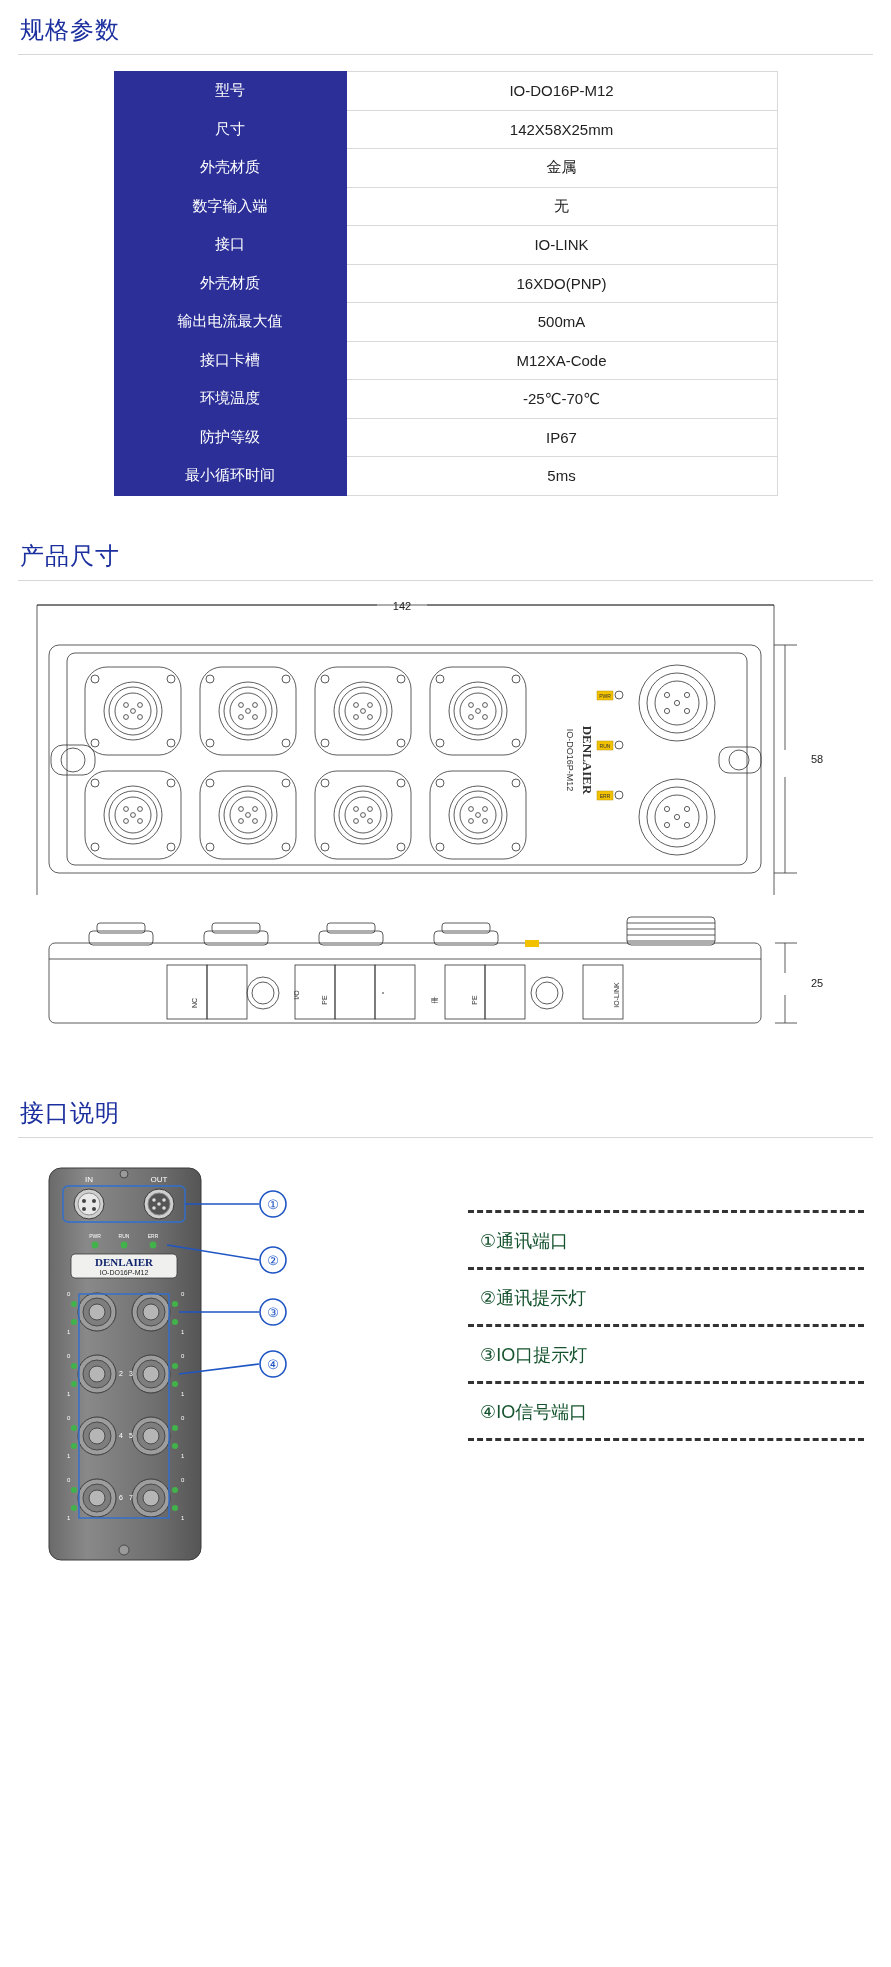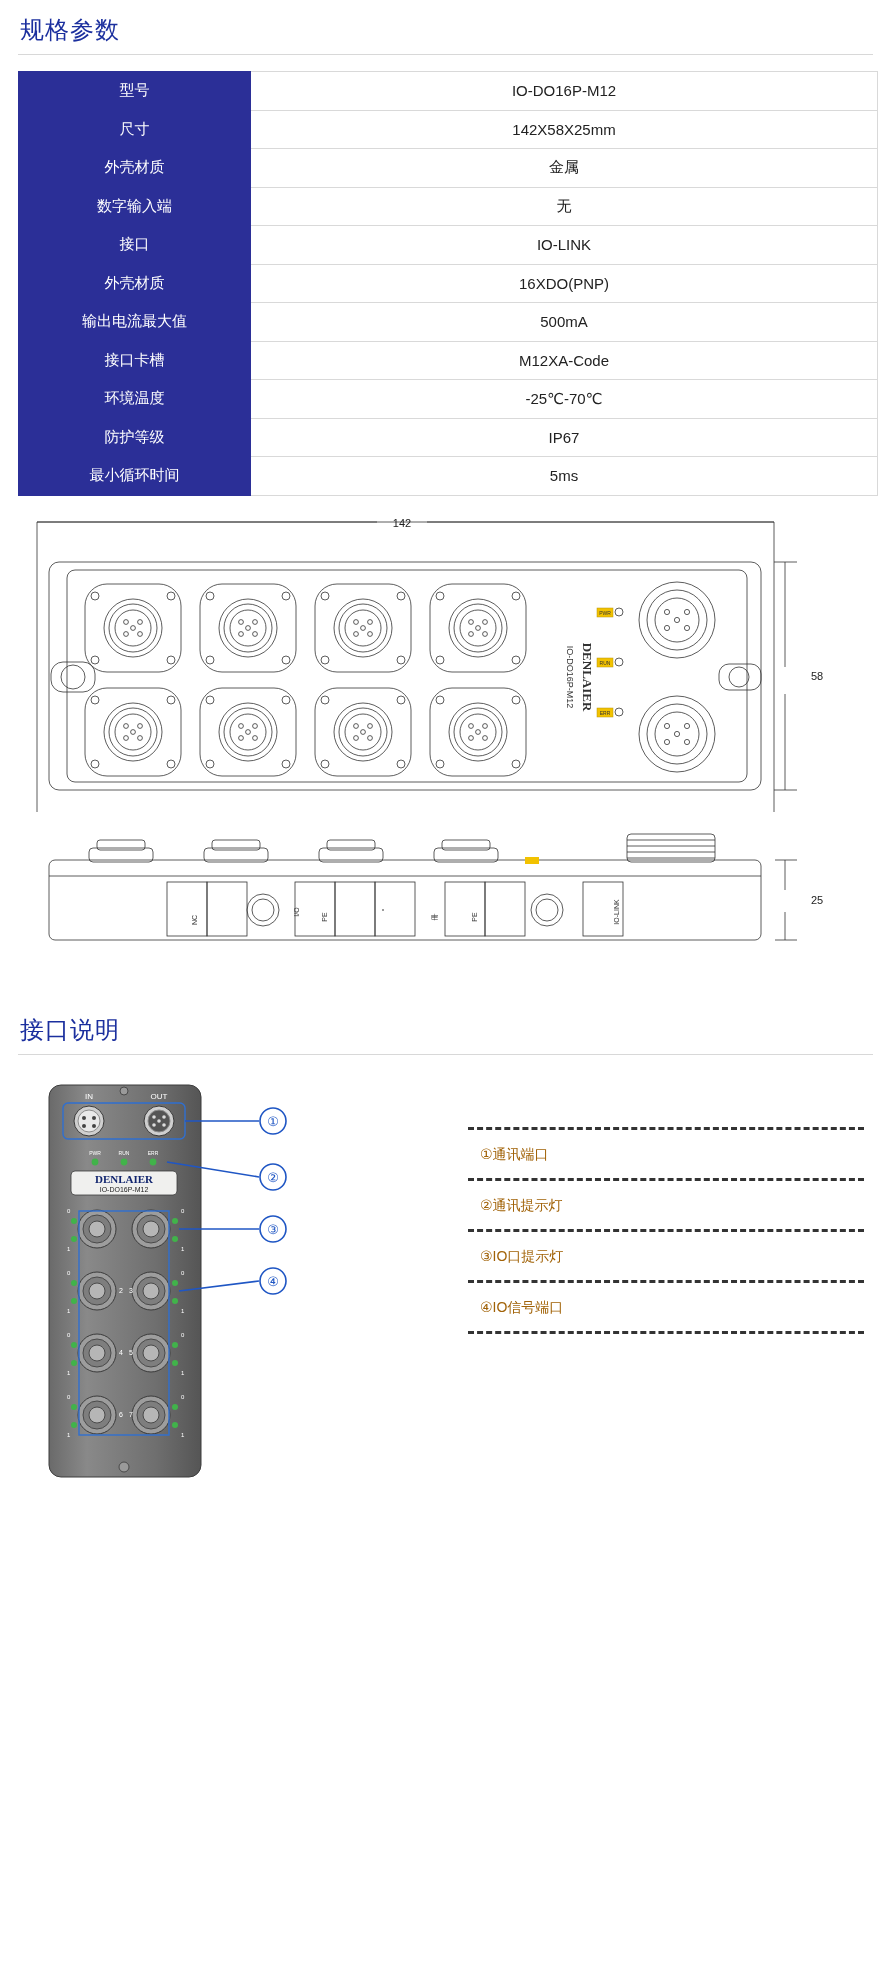--- a/index.html
+++ b/index.html
@@ -25,7 +25,7 @@
 
   
   table.spec {
-    width: 860px;
+    width: 664px;
     border-collapse: collapse;
     margin: 16px auto;
     table-layout: fixed;

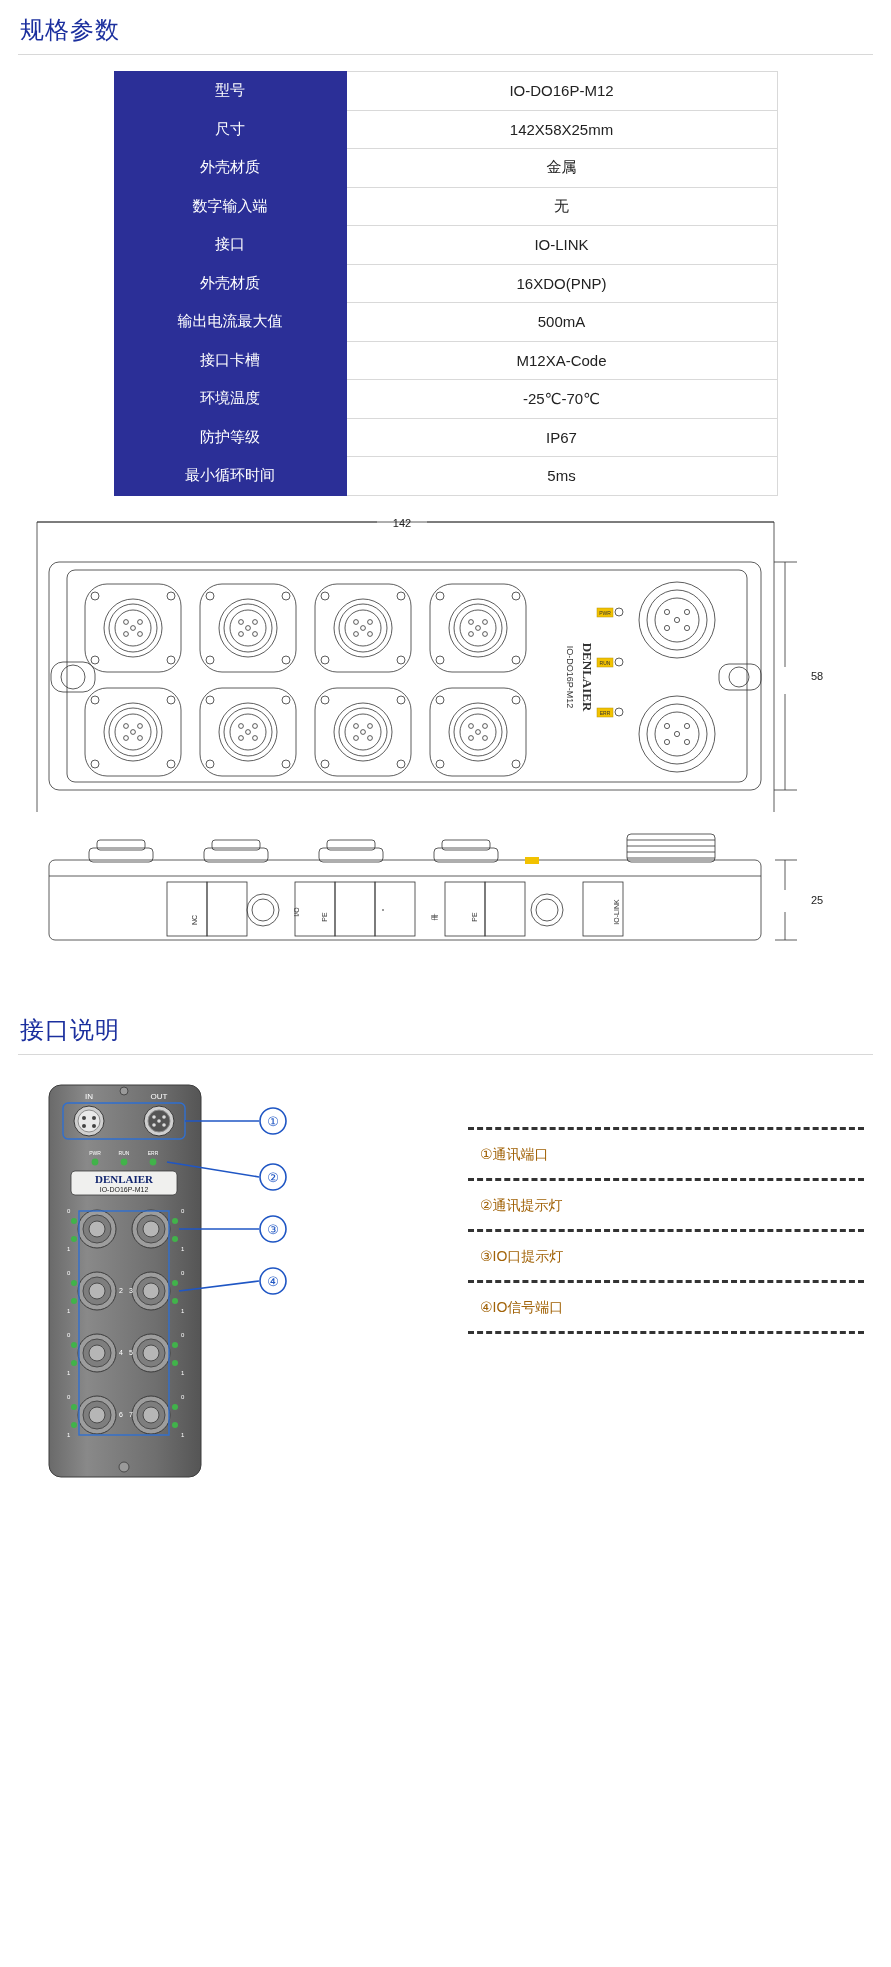--- a/index.html
+++ b/index.html
@@ -137,6 +137,7 @@
     </tbody>
   </table>
 
+  <div class="section-title spaced">产品尺寸</div>
 
   <div class="dim-wrap">
     <svg width="837" height="450" viewBox="0 0 837 450" xmlns="http://www.w3.org/2000/svg">

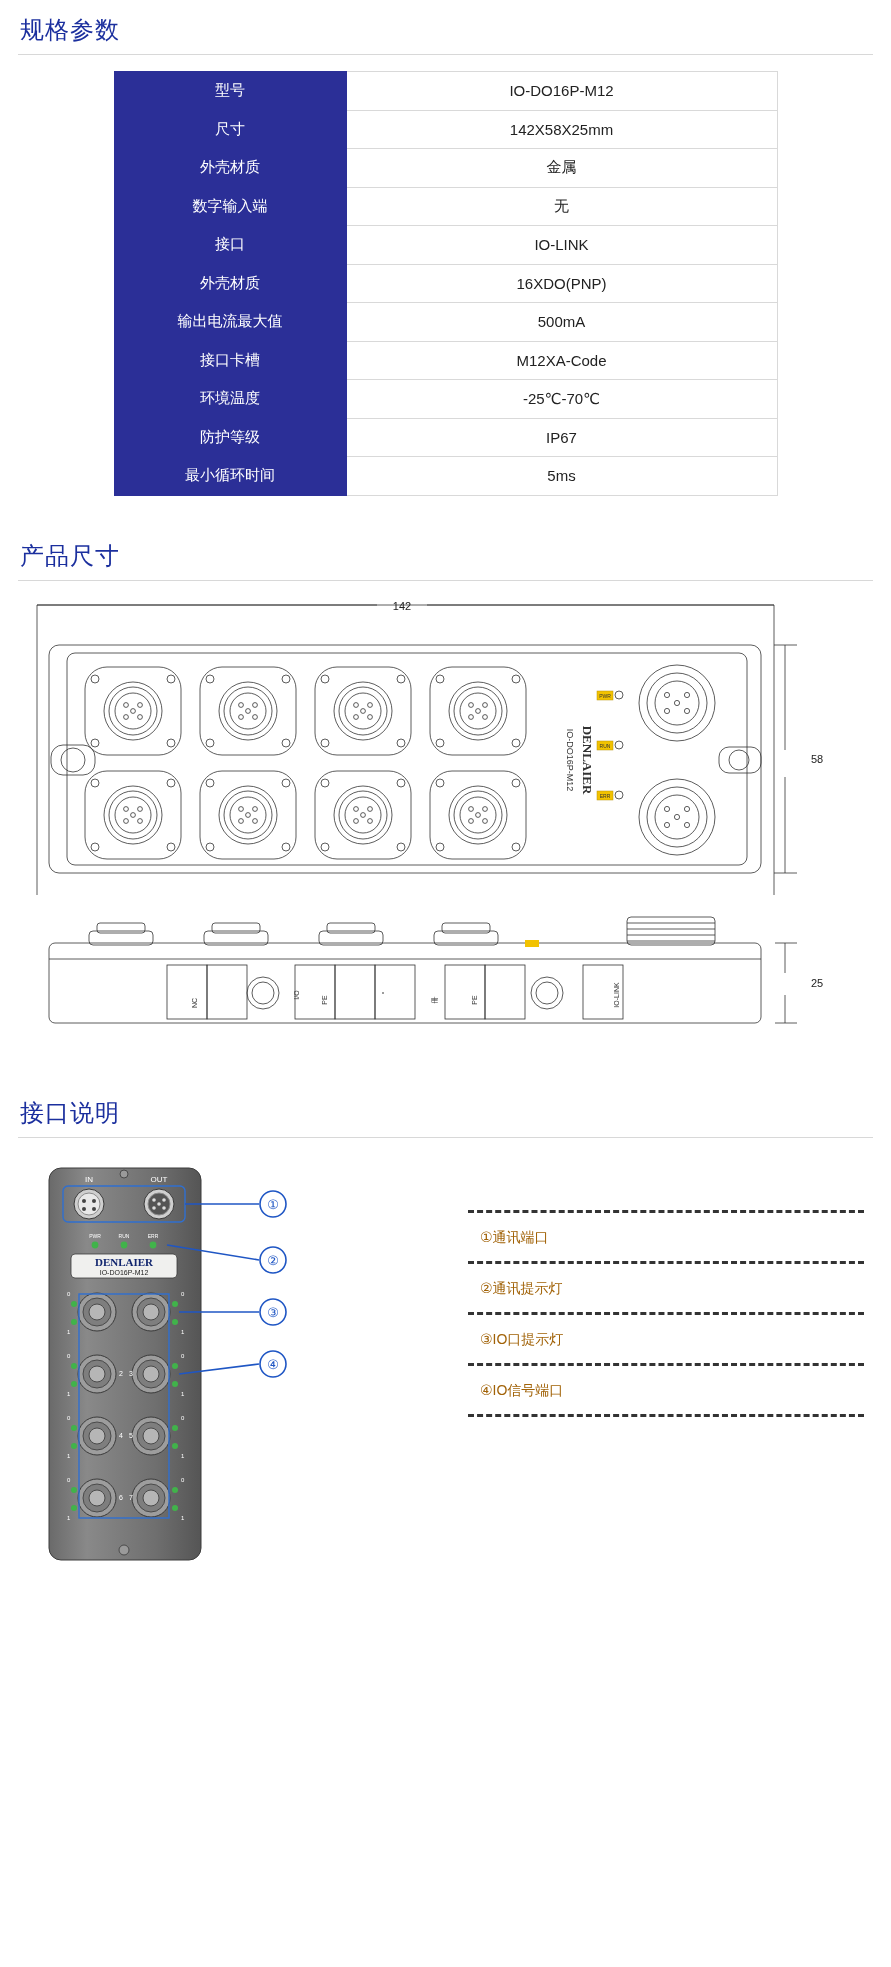--- a/index.html
+++ b/index.html
@@ -71,8 +71,8 @@
     padding-top: 58px;
   }
   .legend-row {
-    font-size: 14px;
-    color: #a16207;
+    font-size: 18px;
+    color: #14532d;
     padding: 16px 0 14px 12px;
   }
   .dash-line {

